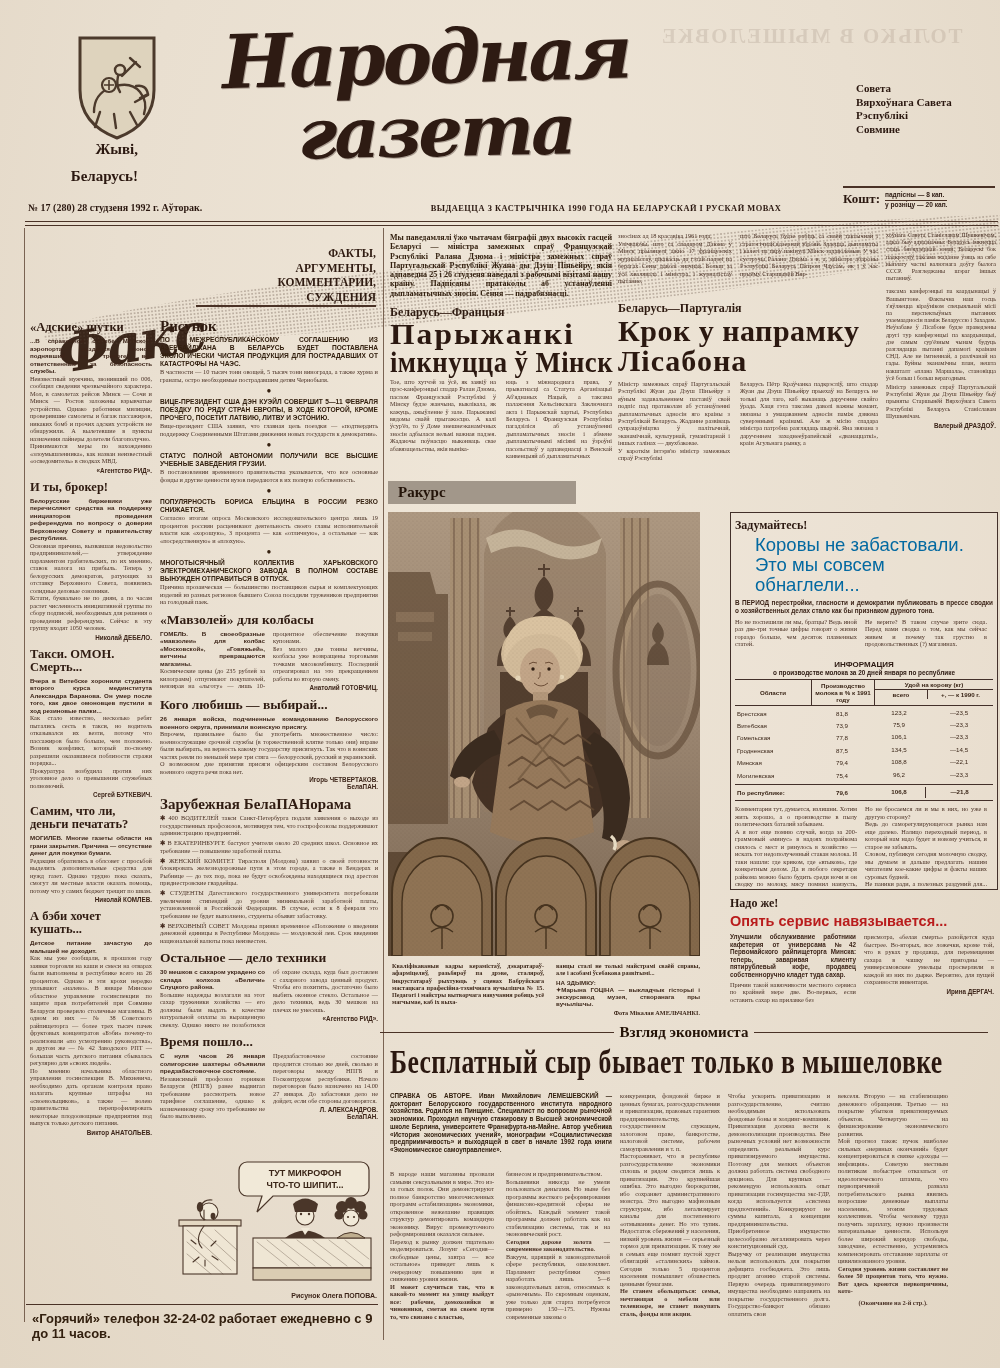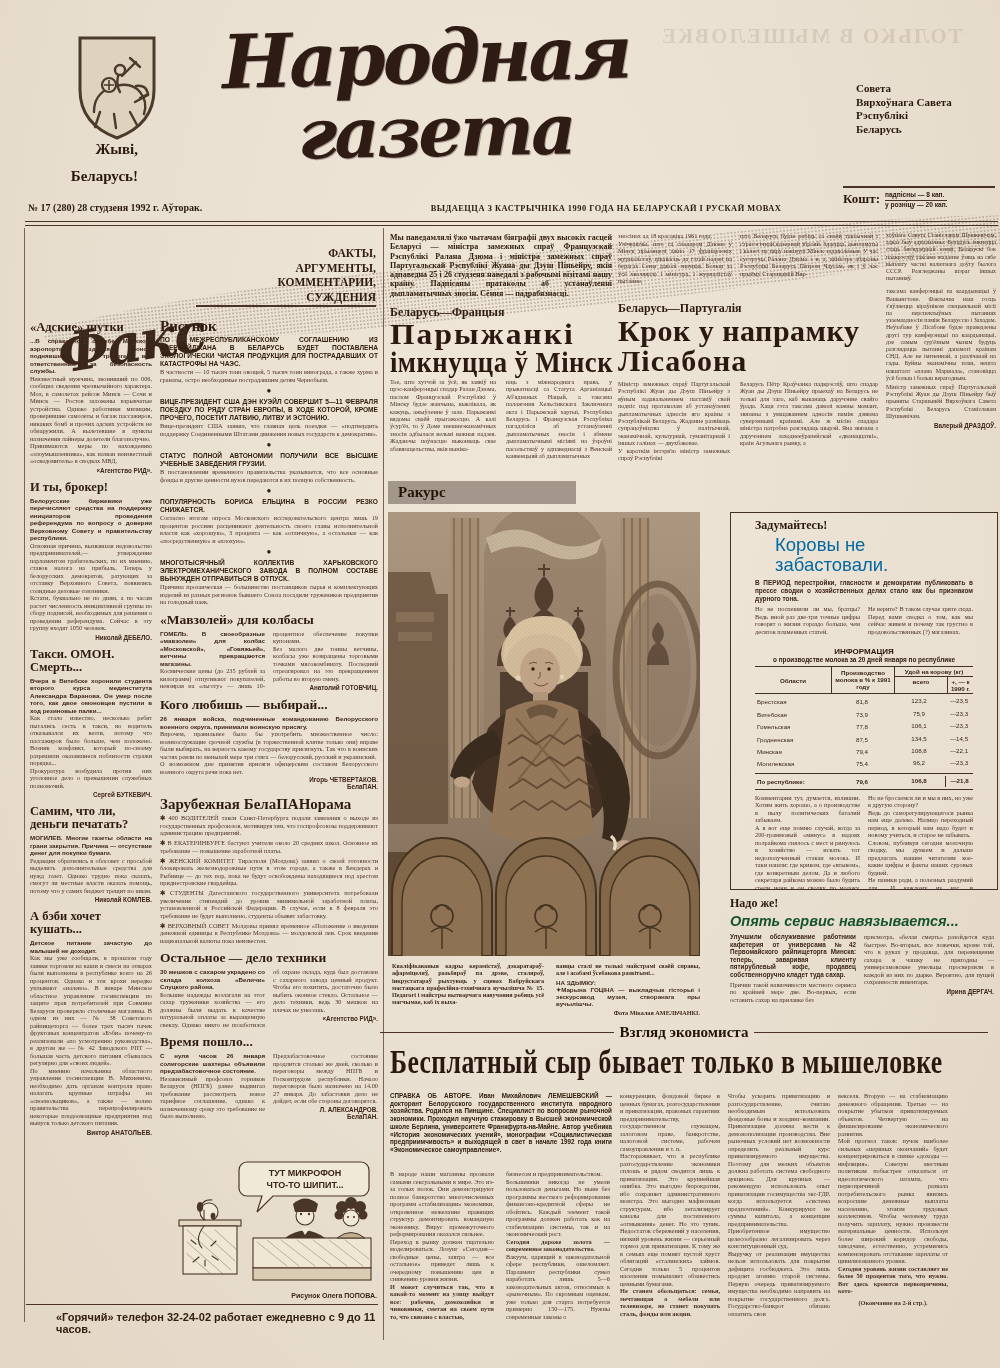--- a/index.html
+++ b/index.html
@@ -88,7 +88,7 @@
   <div>Совета</div>
   <div>Вярхоўнага Савета</div>
   <div>Рэспублікі</div>
-  <div>Беларусь</div>
+  <div>Совмине</div>
 </div>
 
 <div class="abs" style="left:28px;top:202px;font-weight:bold;font-size:10px;color:#2b1810;">№ 17 (280) 28 студзеня 1992 г. Аўторак.</div>

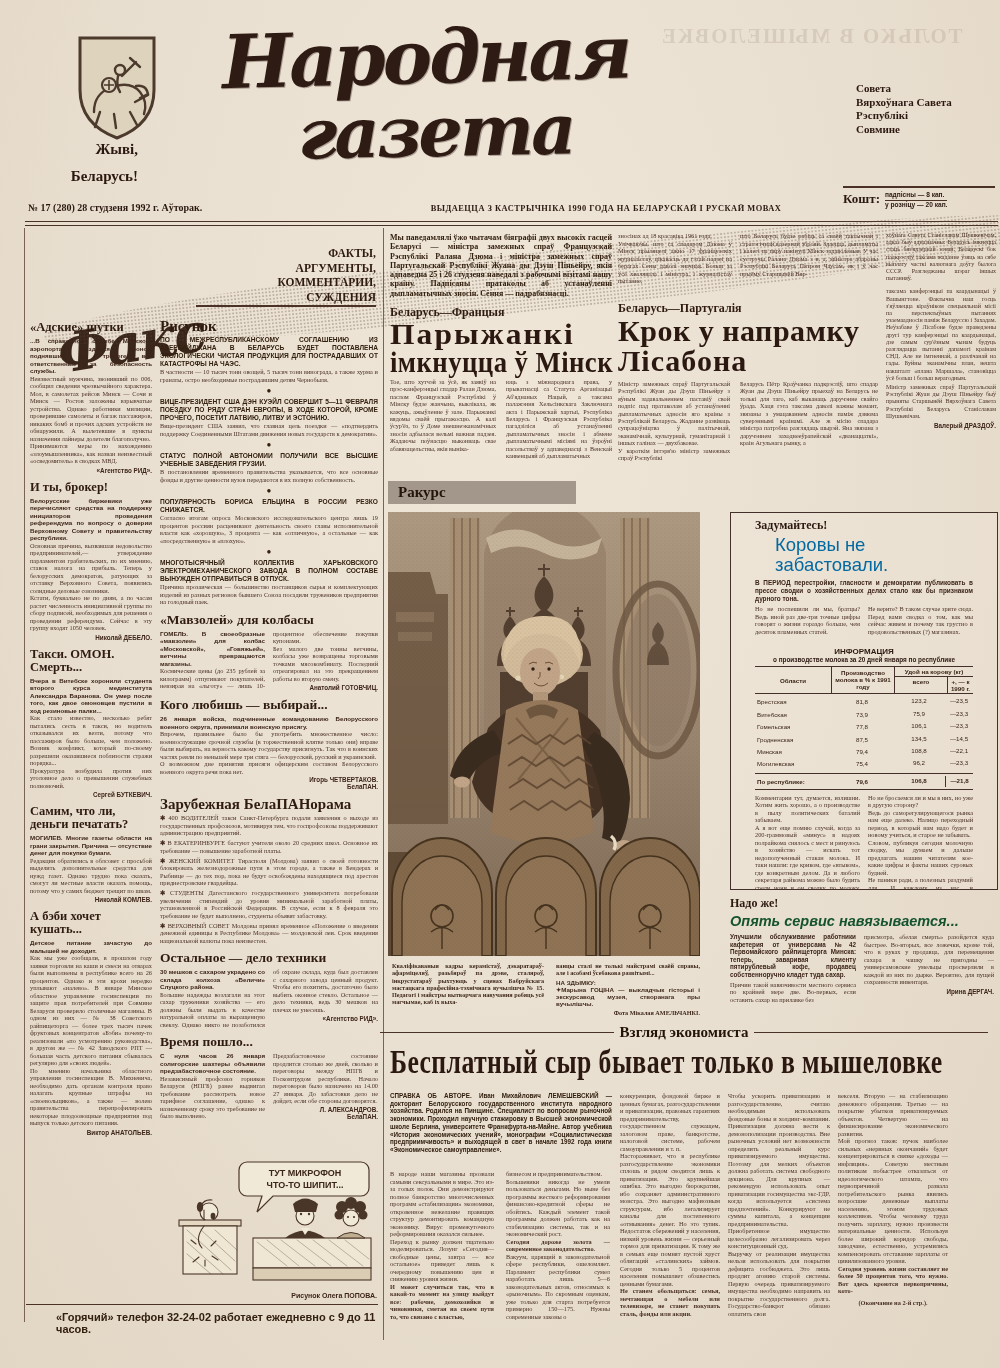--- a/index.html
+++ b/index.html
@@ -38,7 +38,7 @@
     background-image:radial-gradient(#5a463a .6px, transparent .8px);background-size:3.5px 3.5px;
     border-radius:58% 42% 55% 45%;opacity:.35;transform:rotate(3deg);}
   .tagline{font-weight:bold;font-size:11.5px;line-height:14.5px;text-align:right;color:#2f1b11;}
-  .zbox{border:1.6px solid #43302a;background:rgba(255,250,240,.12);padding:5px 24px;box-sizing:border-box;}
+  .zbox{border:1.6px solid #43302a;background:rgba(255,250,240,.12);padding:5px 4px;box-sizing:border-box;}
   .mt{font-family:"Liberation Sans",sans-serif;font-size:6.2px;color:#3a2517;margin-top:3px;}
   .mt-head{display:flex;border-top:1px solid #43302a;border-bottom:1px solid #43302a;font-weight:bold;}
   .mt-n{width:72px;padding:2px;}

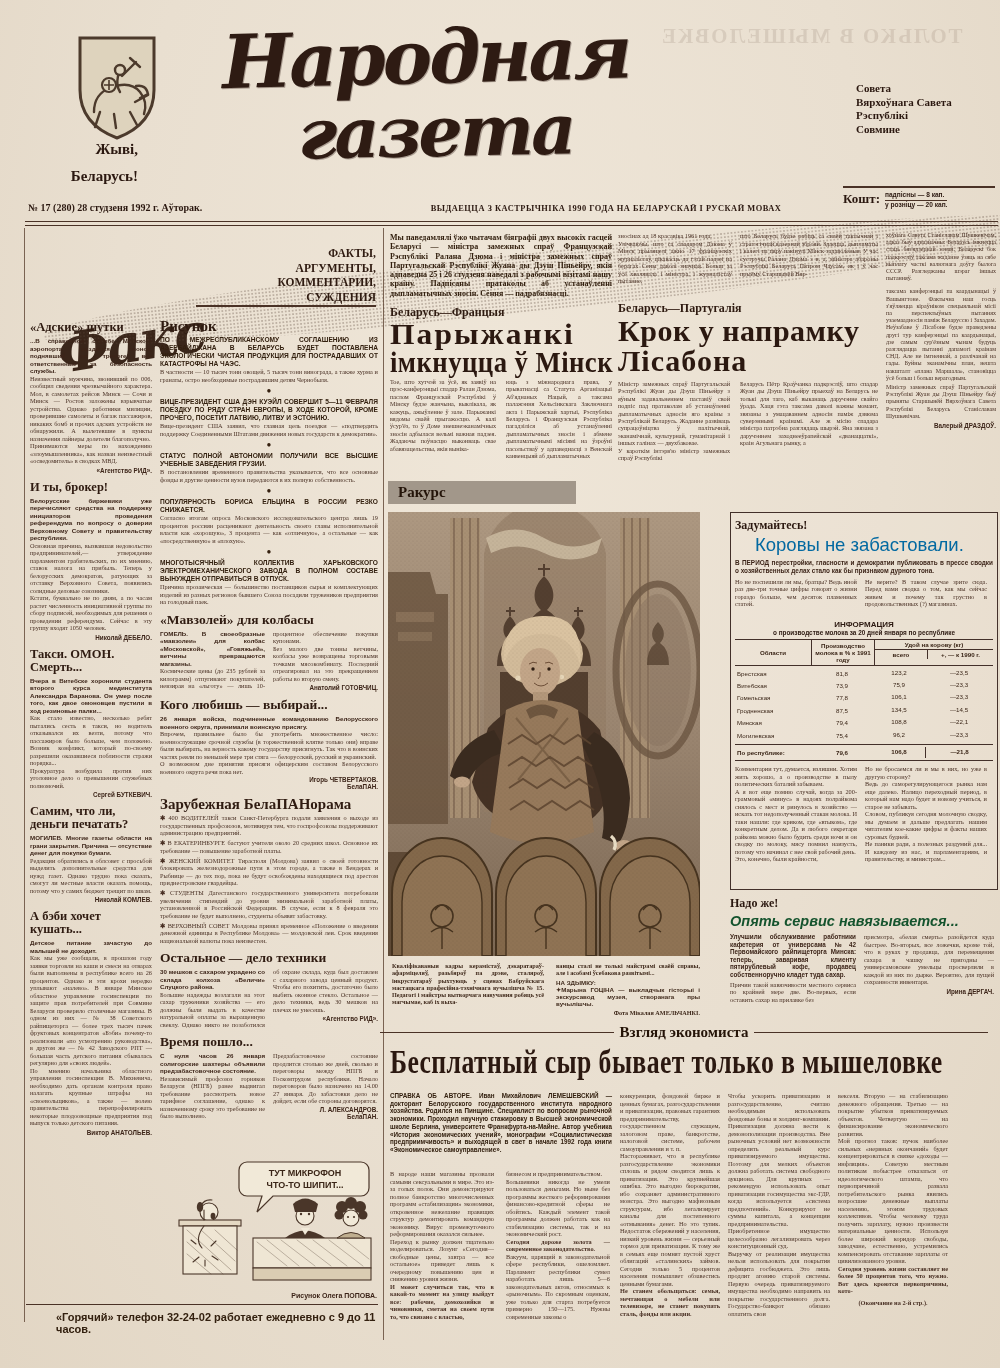--- a/index.html
+++ b/index.html
@@ -401,6 +401,7 @@
   <div style="font-weight:bold;font-size:12px;color:#2b1810;">Задумайтесь!</div>
   <div class="sans" style="font-weight:normal;font-size:18.5px;line-height:20px;color:#0369a1;margin-top:2px;margin-left:20px;">
     <div>Коровы не забастовали.</div>
+    <div>Это мы совсем обнаглели...</div>
   </div>
   <div class="lede" style="font-size:6.4px;line-height:7.8px;text-align:justify;margin-top:4px;">В ПЕРИОД перестройки, гласности и демократии публиковать в прессе сводки о хозяйственных делах стало как бы признаком дурного тона.</div>
   <div style="display:flex;gap:8px;margin-top:3px;">

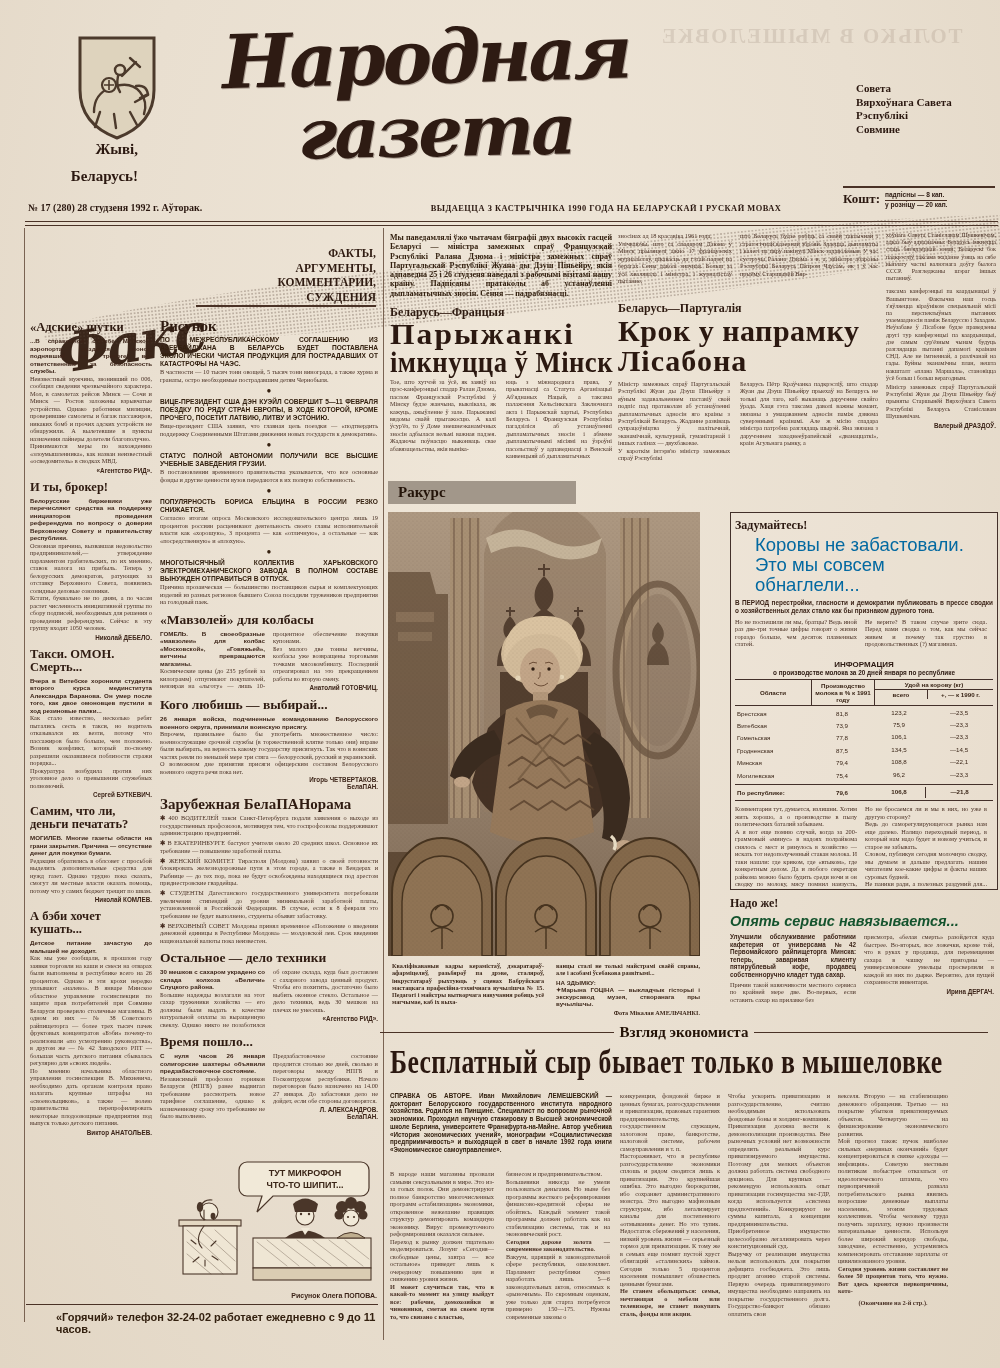--- a/index.html
+++ b/index.html
@@ -483,7 +483,7 @@
 
 <div class="abs" style="left:730px;top:896px;width:268px;height:124px;overflow:hidden;">
   <div style="font-weight:bold;font-size:12px;color:#2b1810;">Надо же!</div>
-  <div class="sans" style="font-weight:bold;font-size:14.5px;color:#14532d;margin:2px 0 4px;font-style:italic;">Опять сервис навязывается...</div>
+  <div class="sans" style="font-weight:bold;font-size:14.5px;color:#b91c1c;margin:2px 0 4px;">Опять сервис навязывается...</div>
   <div style="display:flex;gap:8px;">
     <div style="width:126px;">
       <div class="lede" style="font-size:6.3px;line-height:7.6px;text-align:justify;">Улучшили обслуживание работники кафетерия от универсама №42 Первомайского райпищеторга Минска: теперь, заваривая клиенту пятирублевый кофе, продавец собственноручно кладет туда сахар.</div>

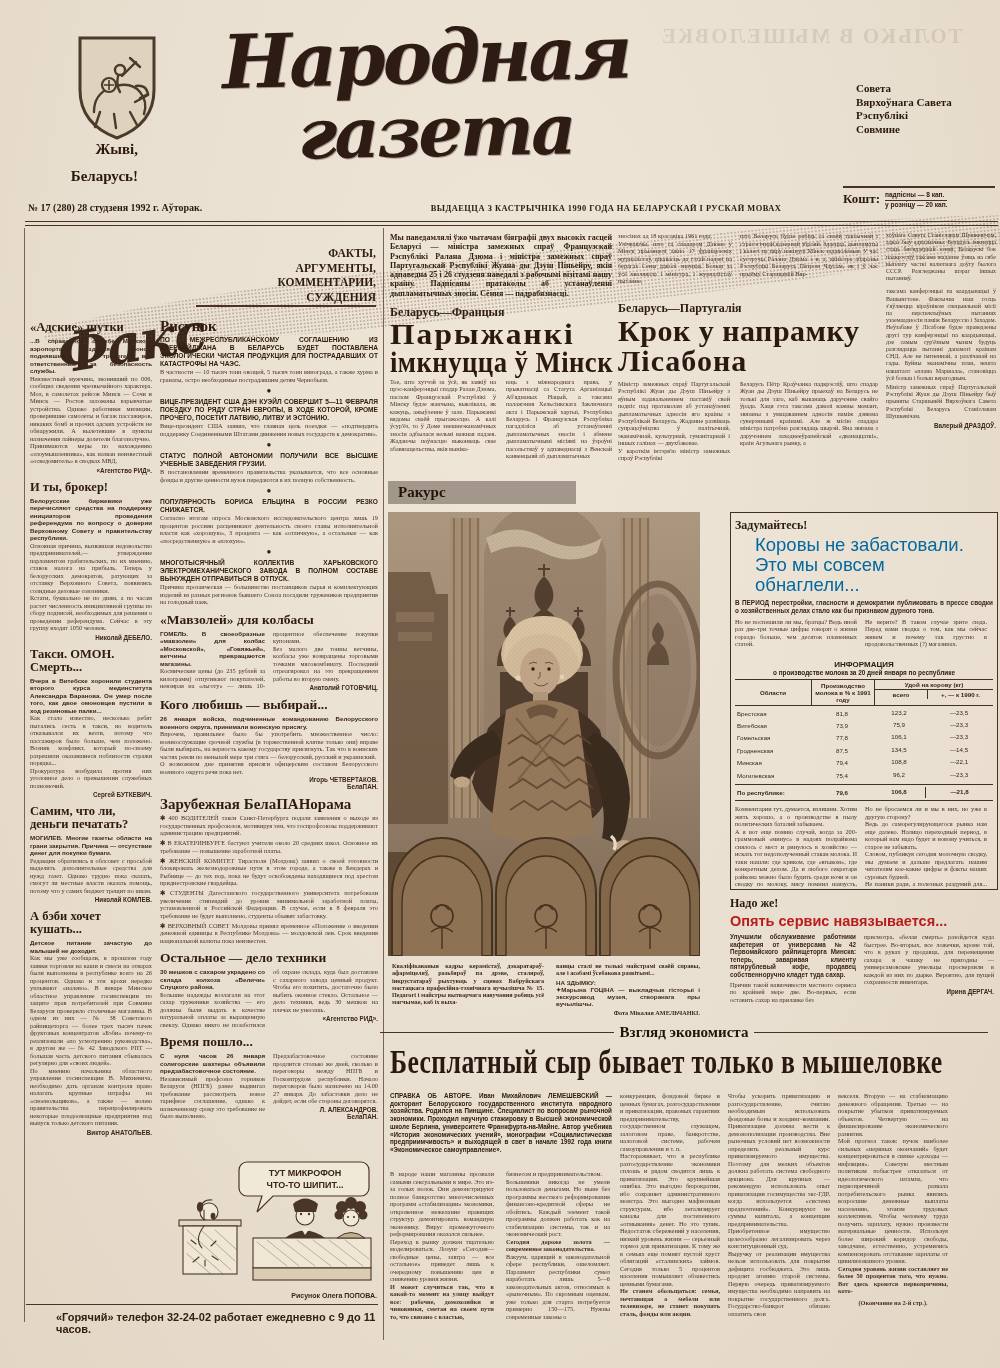--- a/index.html
+++ b/index.html
@@ -56,7 +56,7 @@
   .ct{font-family:"Liberation Sans",sans-serif;font-weight:bold;font-size:9px;fill:#3a2517;text-anchor:middle;}
   .rubric-row{display:flex;align-items:center;gap:6px;}
   .rubric-row .line{flex:1;border-top:1.2px solid #4a3226;height:0;}
-  .hotline{font-family:"Liberation Sans",sans-serif;font-weight:bold;font-size:11px;color:#33200f;margin-left:24px;}
+  .hotline{font-family:"Liberation Sans",sans-serif;font-weight:bold;font-size:13px;color:#33200f;}
 </style>
 </head>
 <body>

